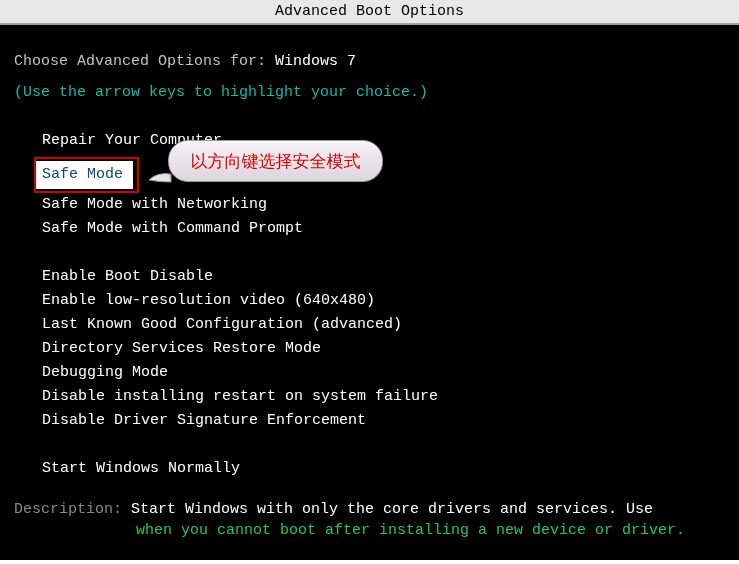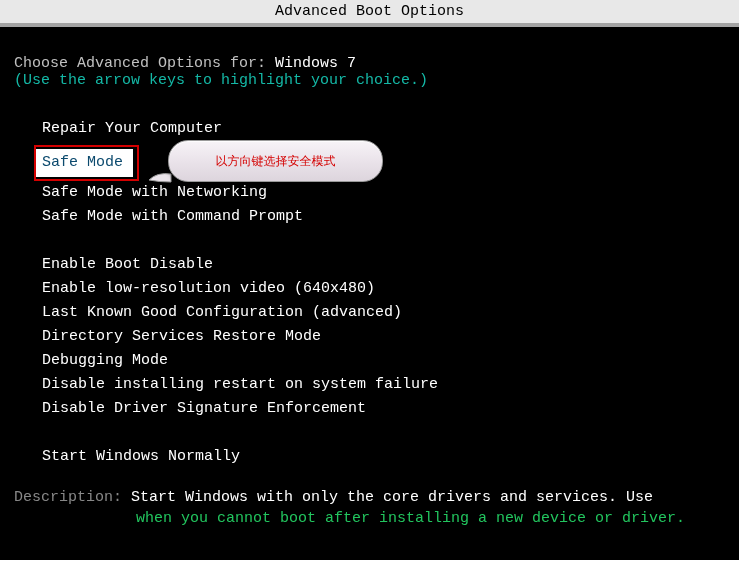--- a/index.html
+++ b/index.html
@@ -23,7 +23,7 @@
       text-align: center;
       padding: 3px 0;
       font-size: 15px;
-      border-bottom: 4px solid #a3a3a3;
+      border-bottom: 2px solid #a3a3a3;
     }
     .content {
       padding: 28px 14px 0 14px;

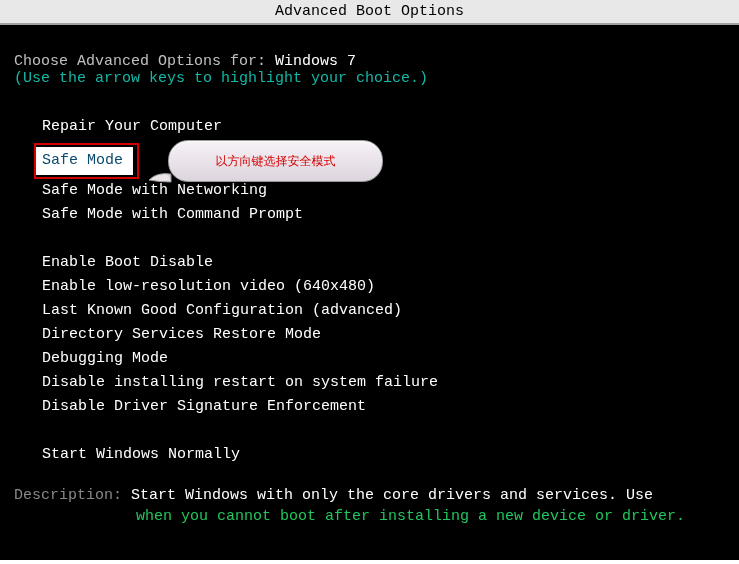--- a/index.html
+++ b/index.html
@@ -29,7 +29,7 @@
       padding: 28px 14px 0 14px;
     }
     .header-line {
-      margin-bottom: 0;
+      margin-bottom: 14px;
     }
     .os-name {
       color: #fff;

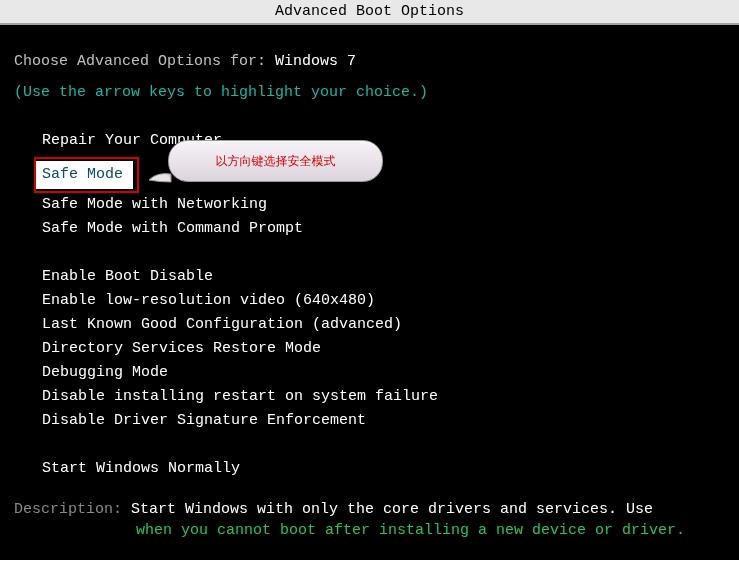--- a/index.html
+++ b/index.html
@@ -107,7 +107,7 @@
     .callout-text {
       color: #d40000;
       font-family: Liberation Sans, sans-serif;
-      font-size: 12px;
+      font-size: 17px;
       font-weight: normal;
     }
     .callout-tail {

